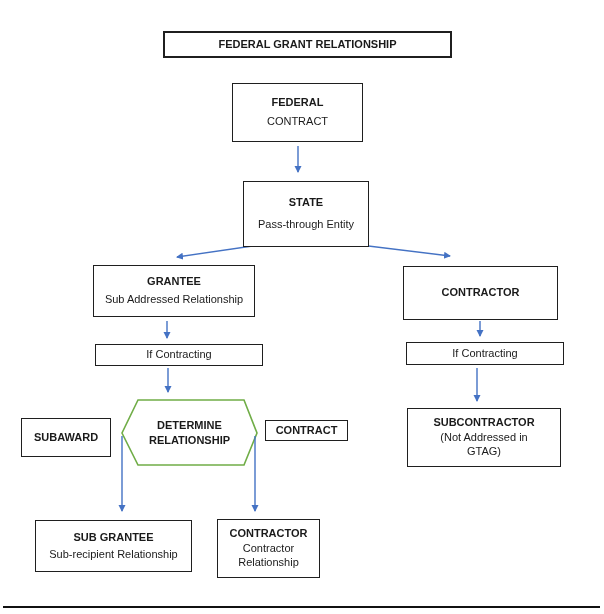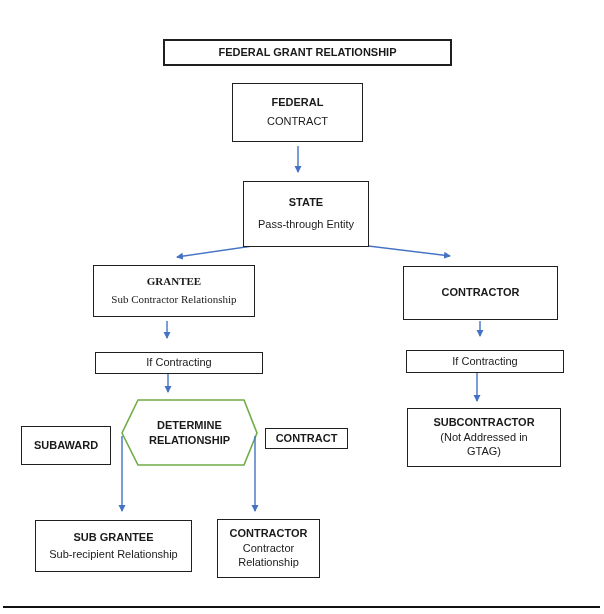--- a/index.html
+++ b/index.html
@@ -37,7 +37,6 @@
   .node .subtitle { font-weight: normal; }
   .single {
     justify-content: center;
-    margin-top: 8px;
   }
   .banner {
     border-width: 2px;

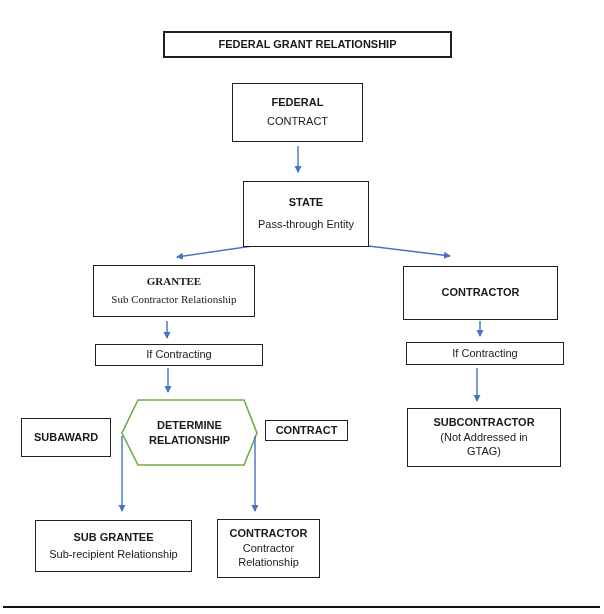--- a/index.html
+++ b/index.html
@@ -101,7 +101,7 @@
     <span class="subtitle">Pass-through Entity</span>
   </div>
 
-  <div class="node" style="left:93px; top:265px; width:162px; height:52px; padding:5px 2px;font-family:Liberation Serif, serif;">
+  <div class="node" style="left:93px; top:265px; width:162px; height:52px; padding:5px 2px;">
     <span class="title">GRANTEE</span>
     <span class="subtitle">Sub Contractor Relationship</span>
   </div>

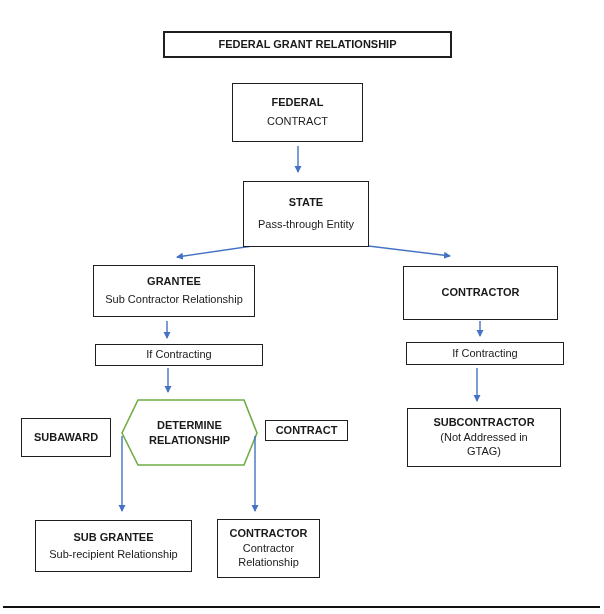--- a/index.html
+++ b/index.html
@@ -103,7 +103,7 @@
 
   <div class="node" style="left:93px; top:265px; width:162px; height:52px; padding:5px 2px;">
     <span class="title">GRANTEE</span>
-    <span class="subtitle">Sub Contractor Relationship</span>
+    <span class="subtitle">Sub Addressed Relationship</span>
   </div>
 
   <div class="node" style="left:403px; top:266px; width:155px; height:54px; padding:5px 2px;">

